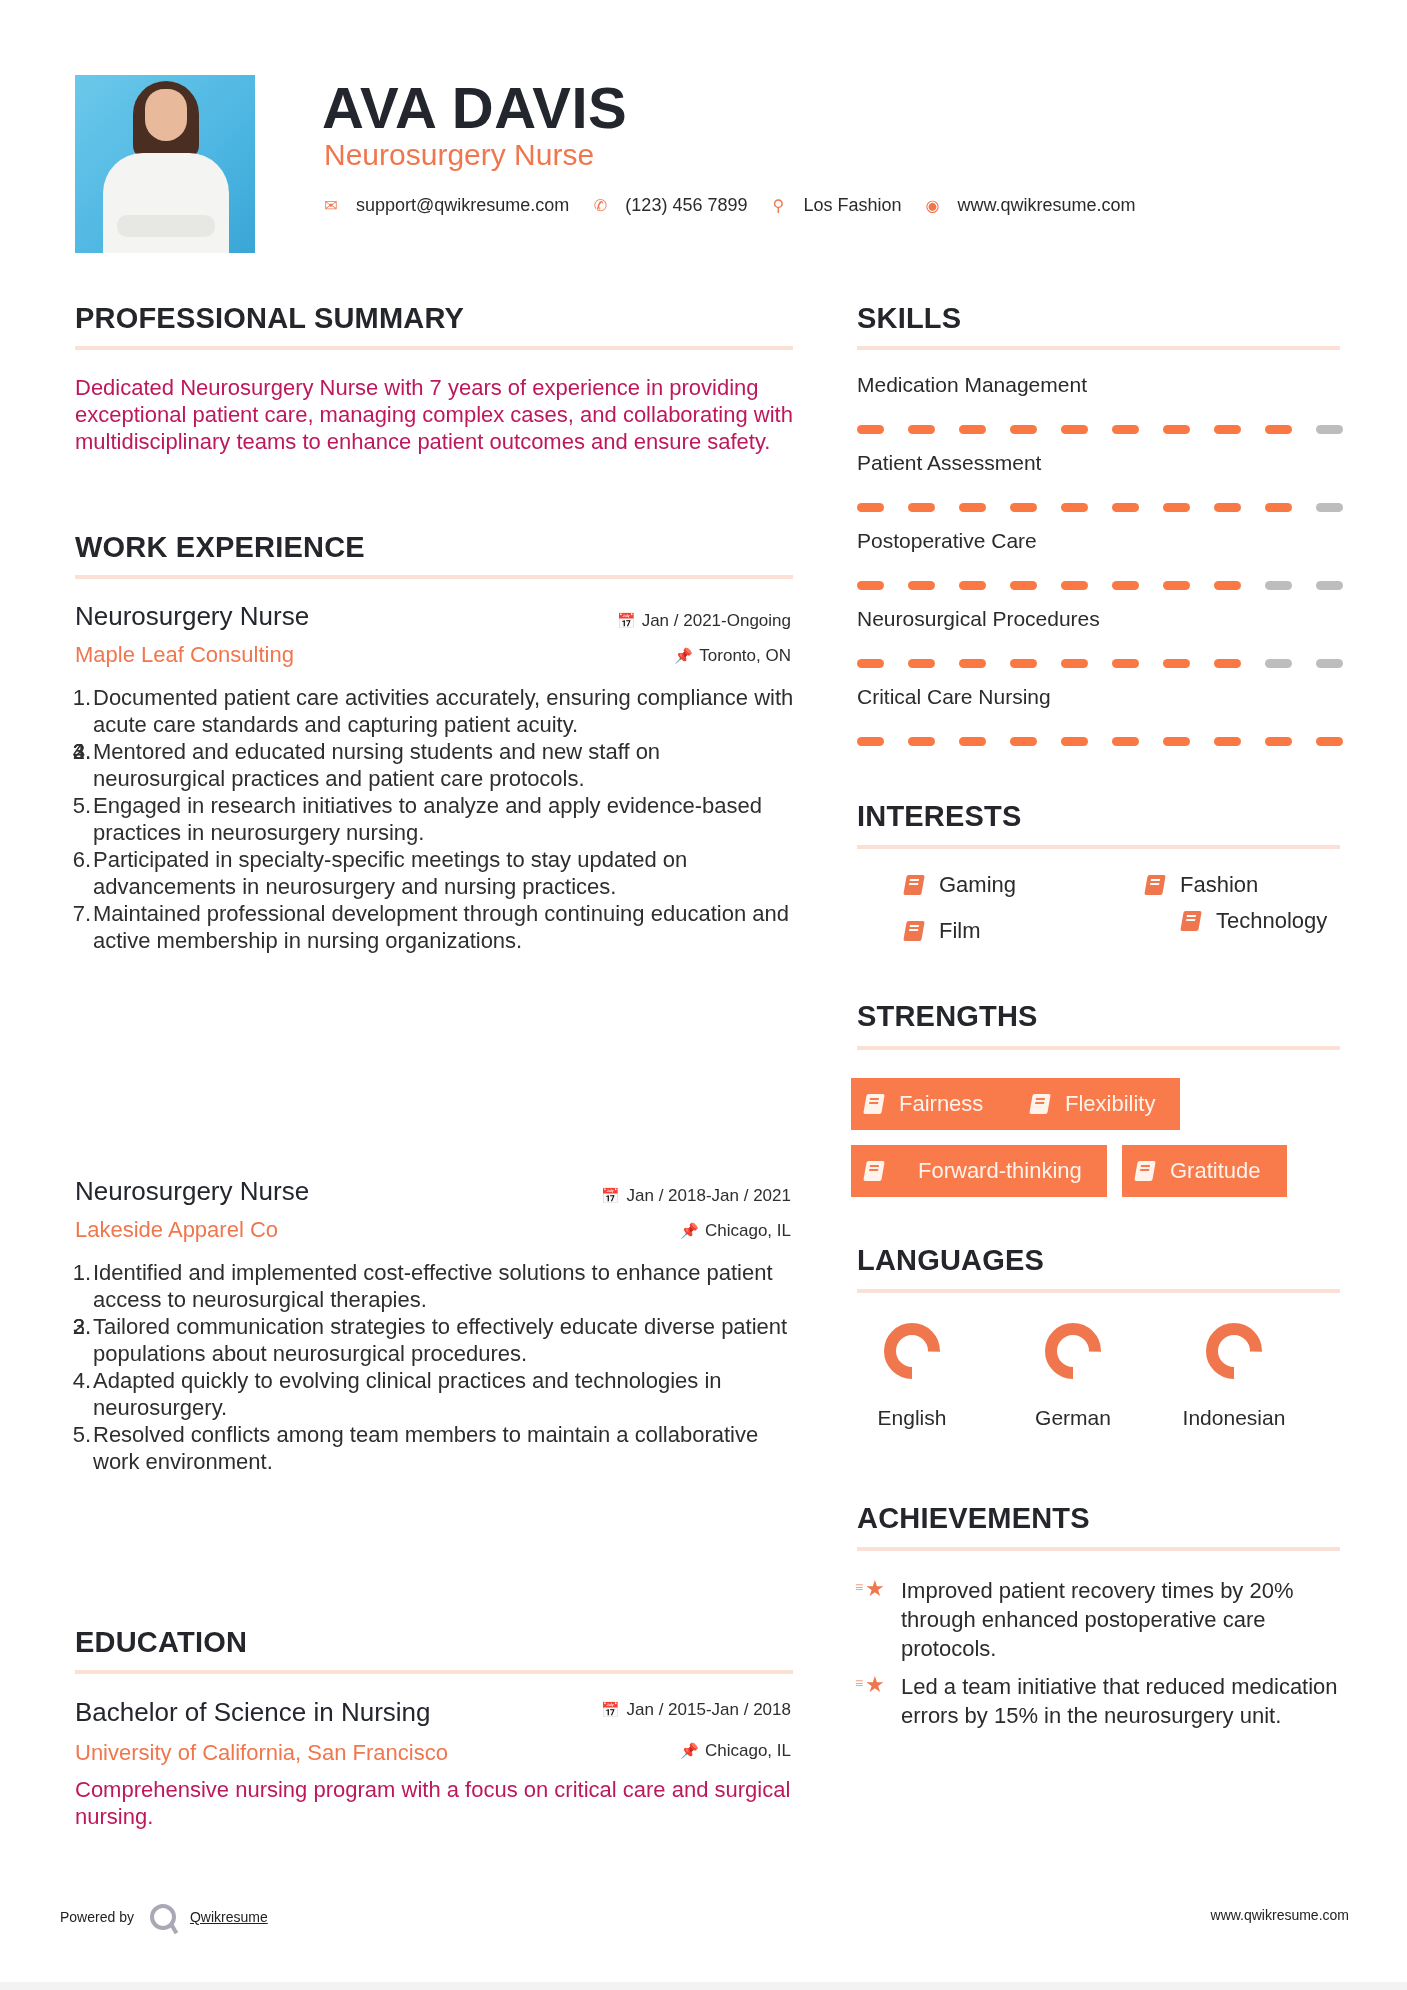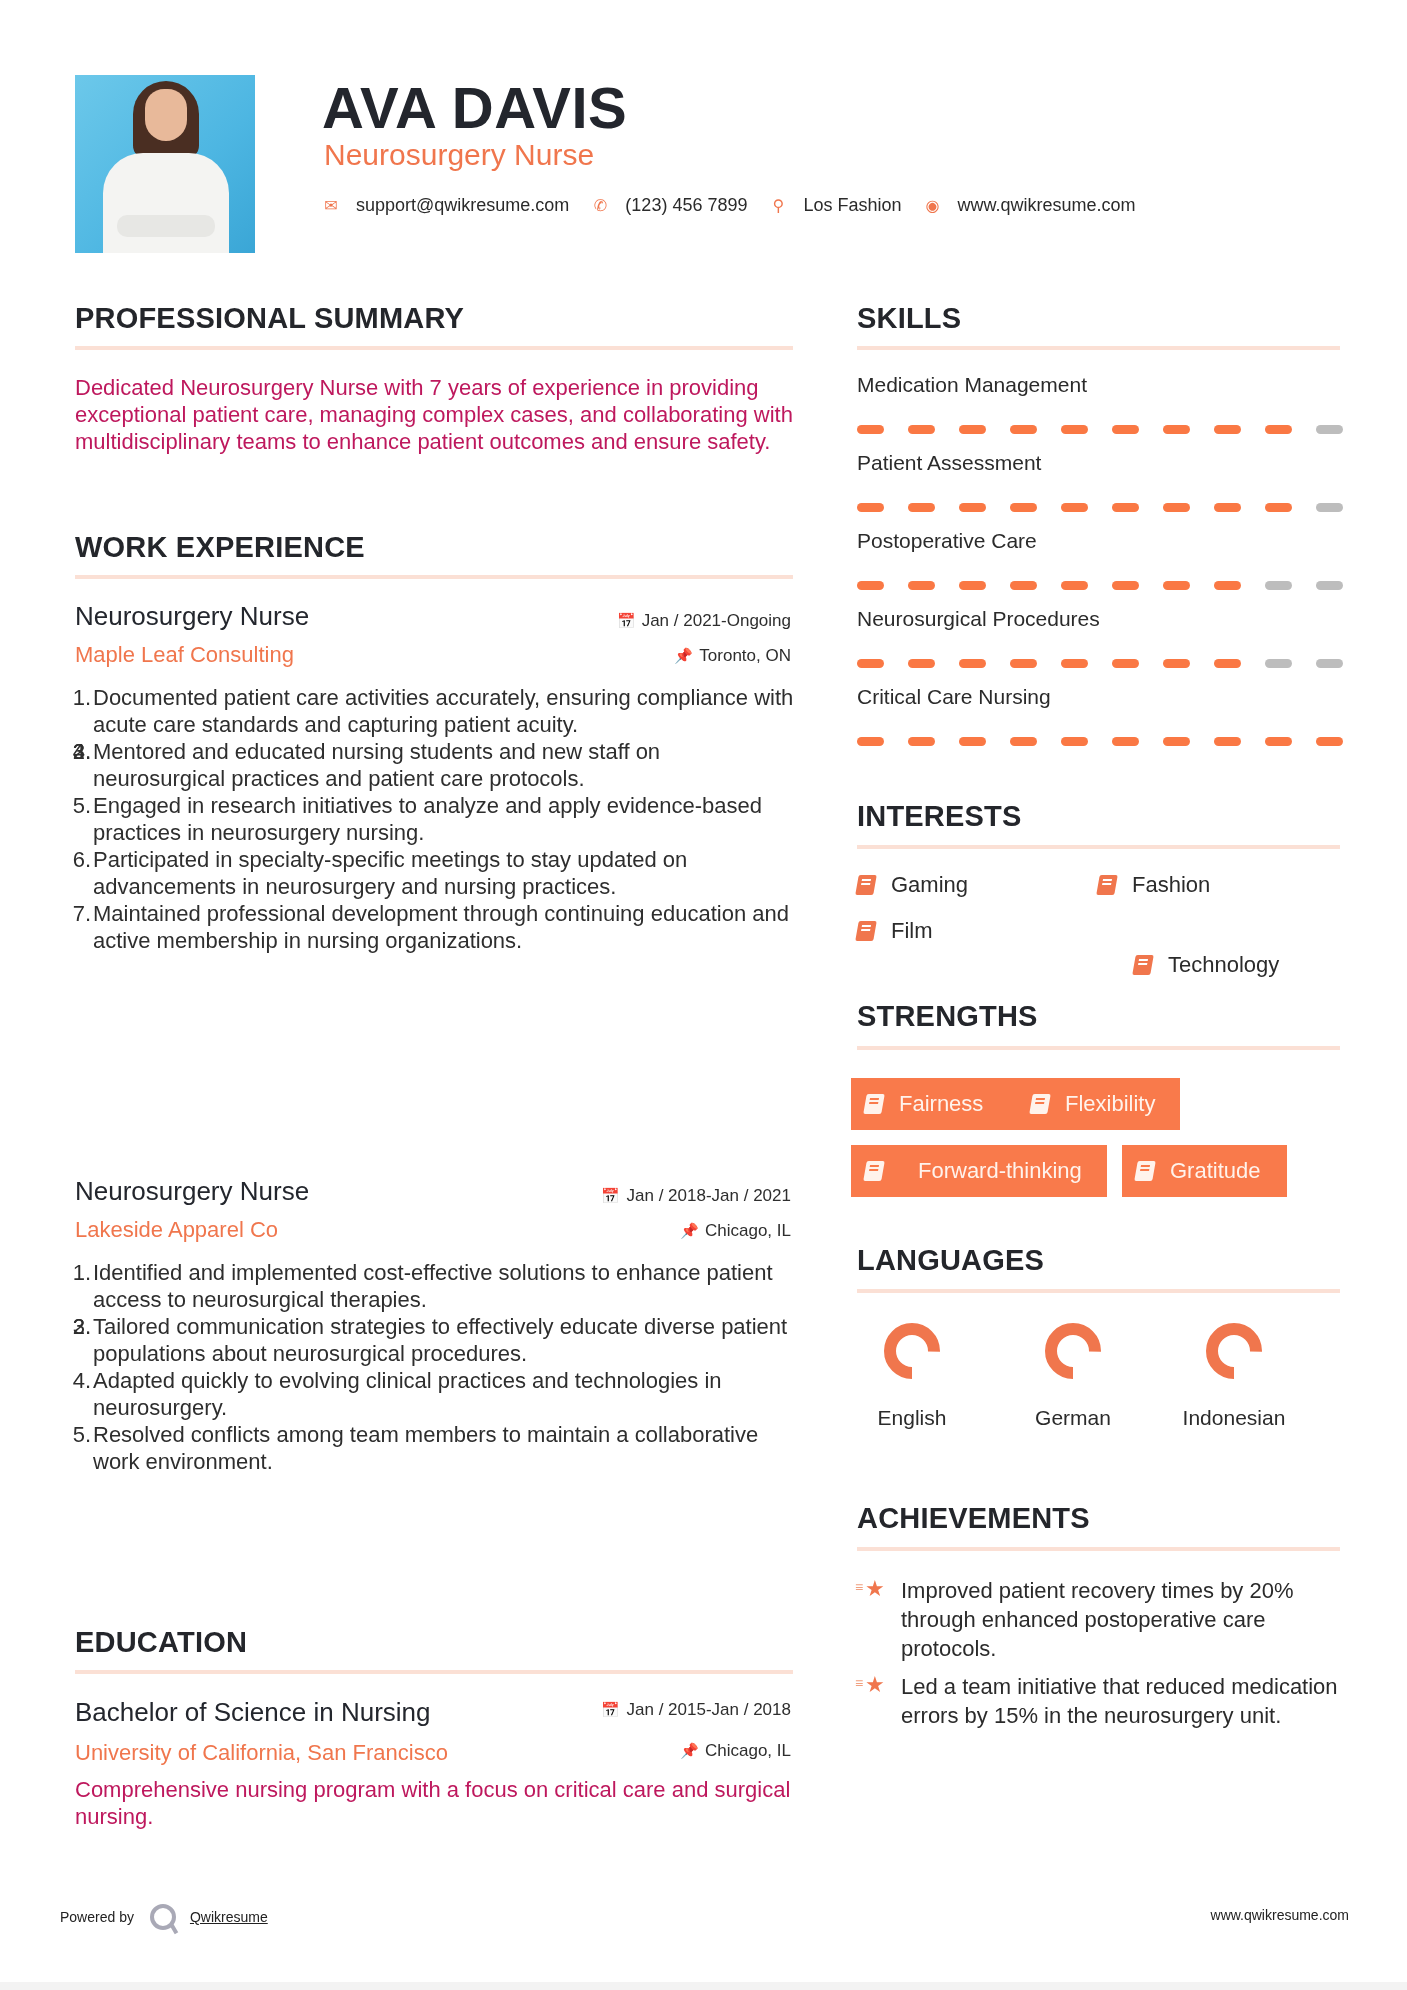--- a/index.html
+++ b/index.html
@@ -36,7 +36,7 @@
   .dash { width: 27px; height: 9px; border-radius: 5px; margin-right: 24px; background: #fa7844; }
   .dash.off { background: #bdbdbd; }
 
-  .interest { position: absolute; display: flex; align-items: center; font-size: 22px; color: #2b2b2b; }
+  .interest { position: absolute; display: flex; align-items: center; font-size: 22px; color: #2b2b2b; margin-left: 48px; }
   .book { display: inline-block; width: 18px; height: 20px; background: #f0764d; border-radius: 2px; transform: skewX(-10deg); margin-right: 16px; position: relative; }
   .book::after { content: ""; position: absolute; left: 4px; top: 4px; width: 9px; height: 2px; background: #fff; box-shadow: 0 4px 0 #fff; }
 

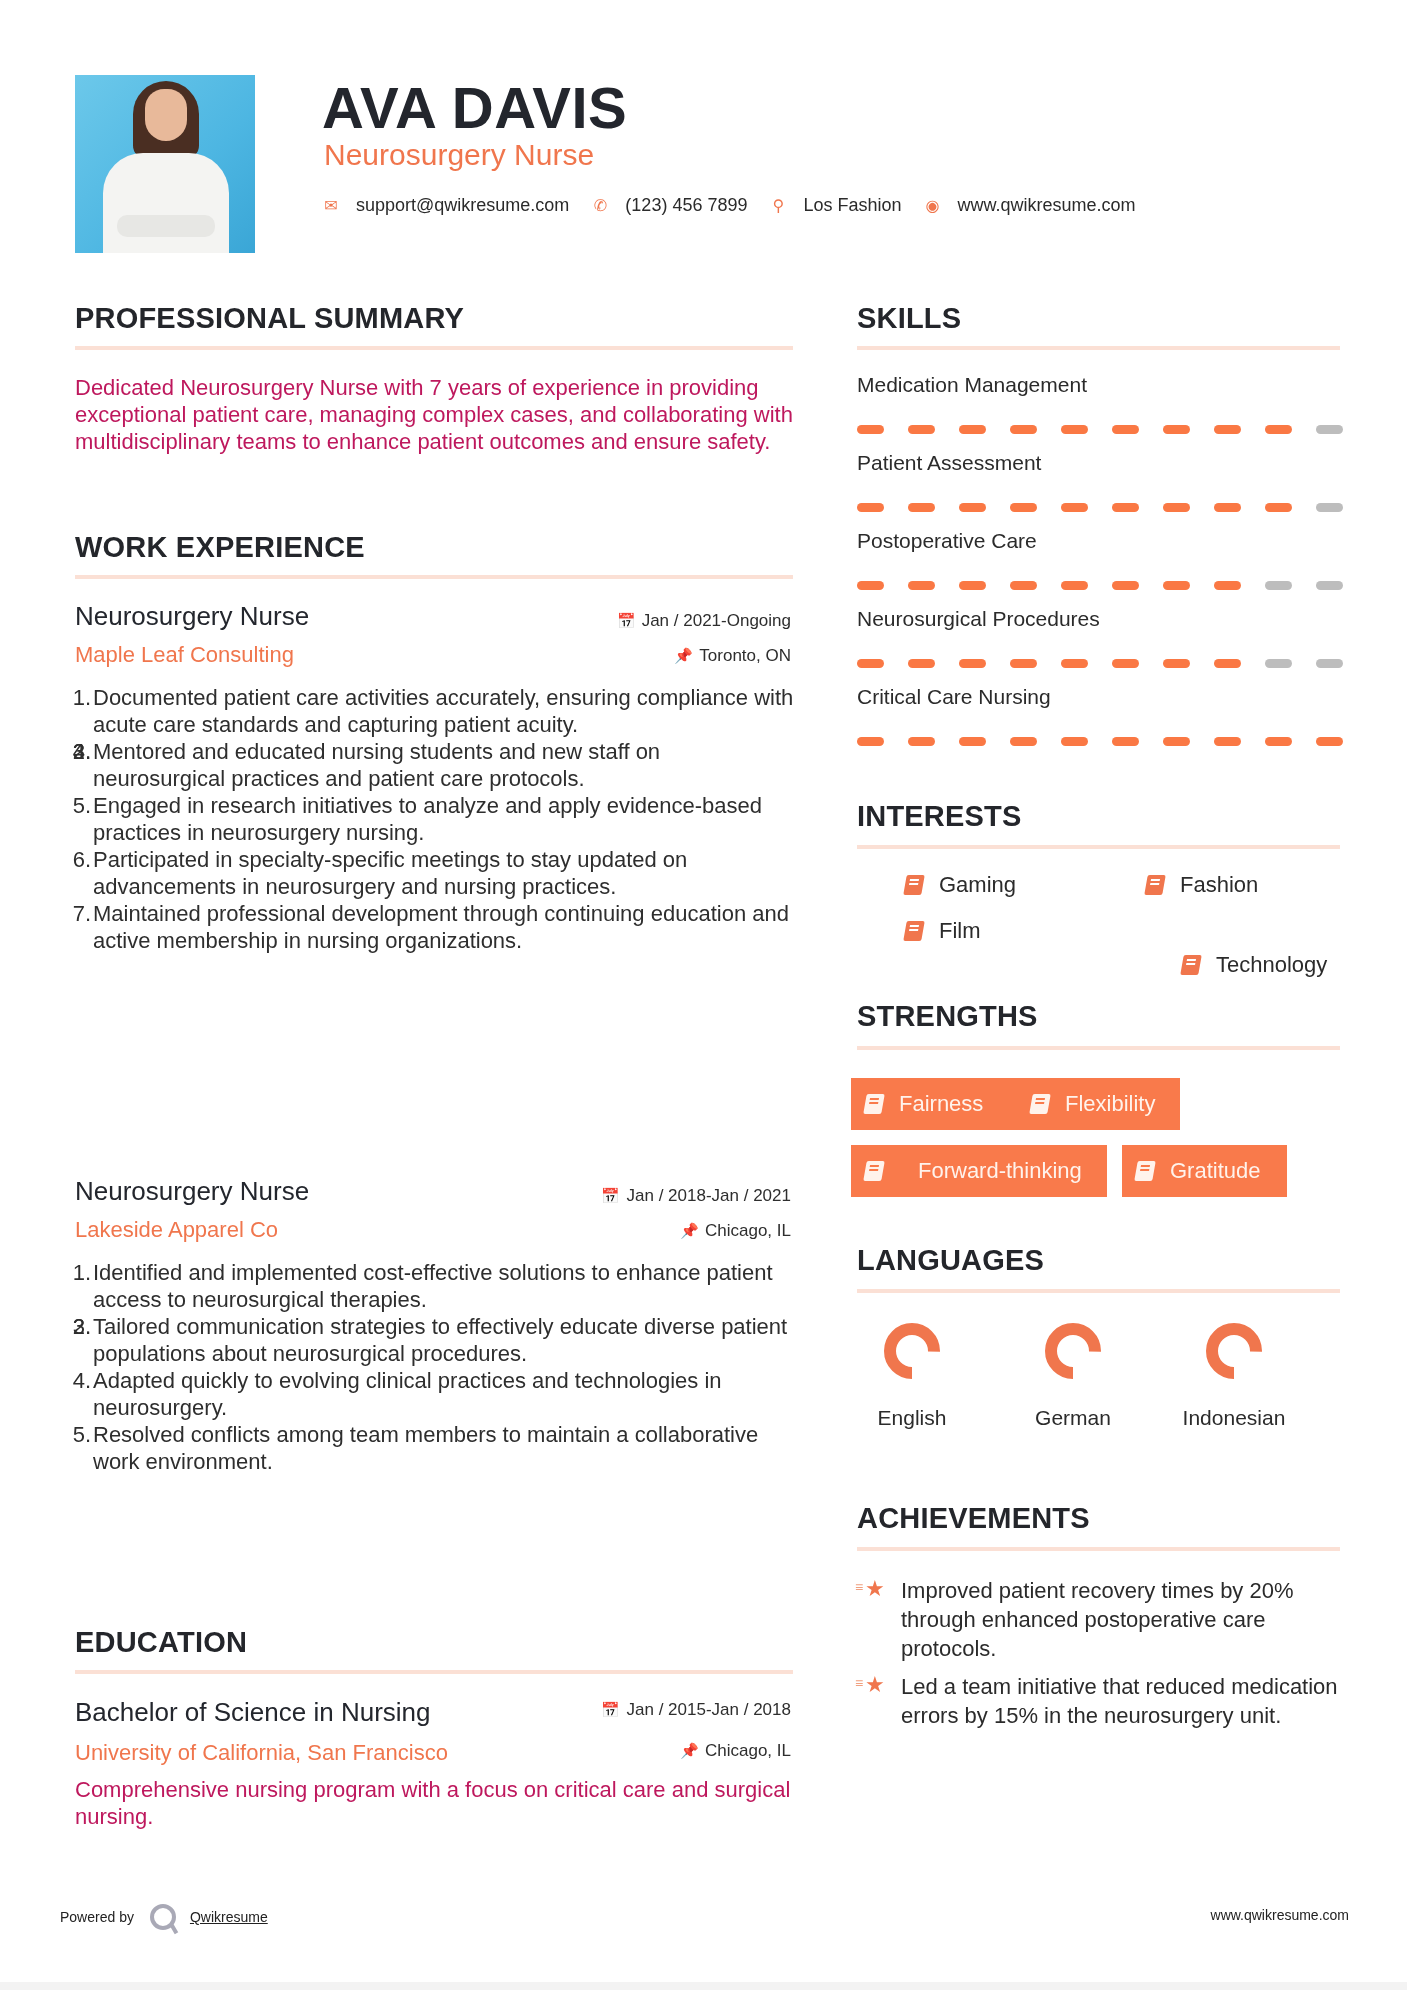--- a/index.html
+++ b/index.html
@@ -216,7 +216,7 @@
     <span class="book"></span>
     <span>Film</span>
   </div>
-<div class="interest" style="left:1098px; top:952px;padding-left:36px;">
+<div class="interest" style="left:1098px; top:908px;padding-left:36px;">
     <span class="book"></span>
     <span>Technology</span>
   </div>

